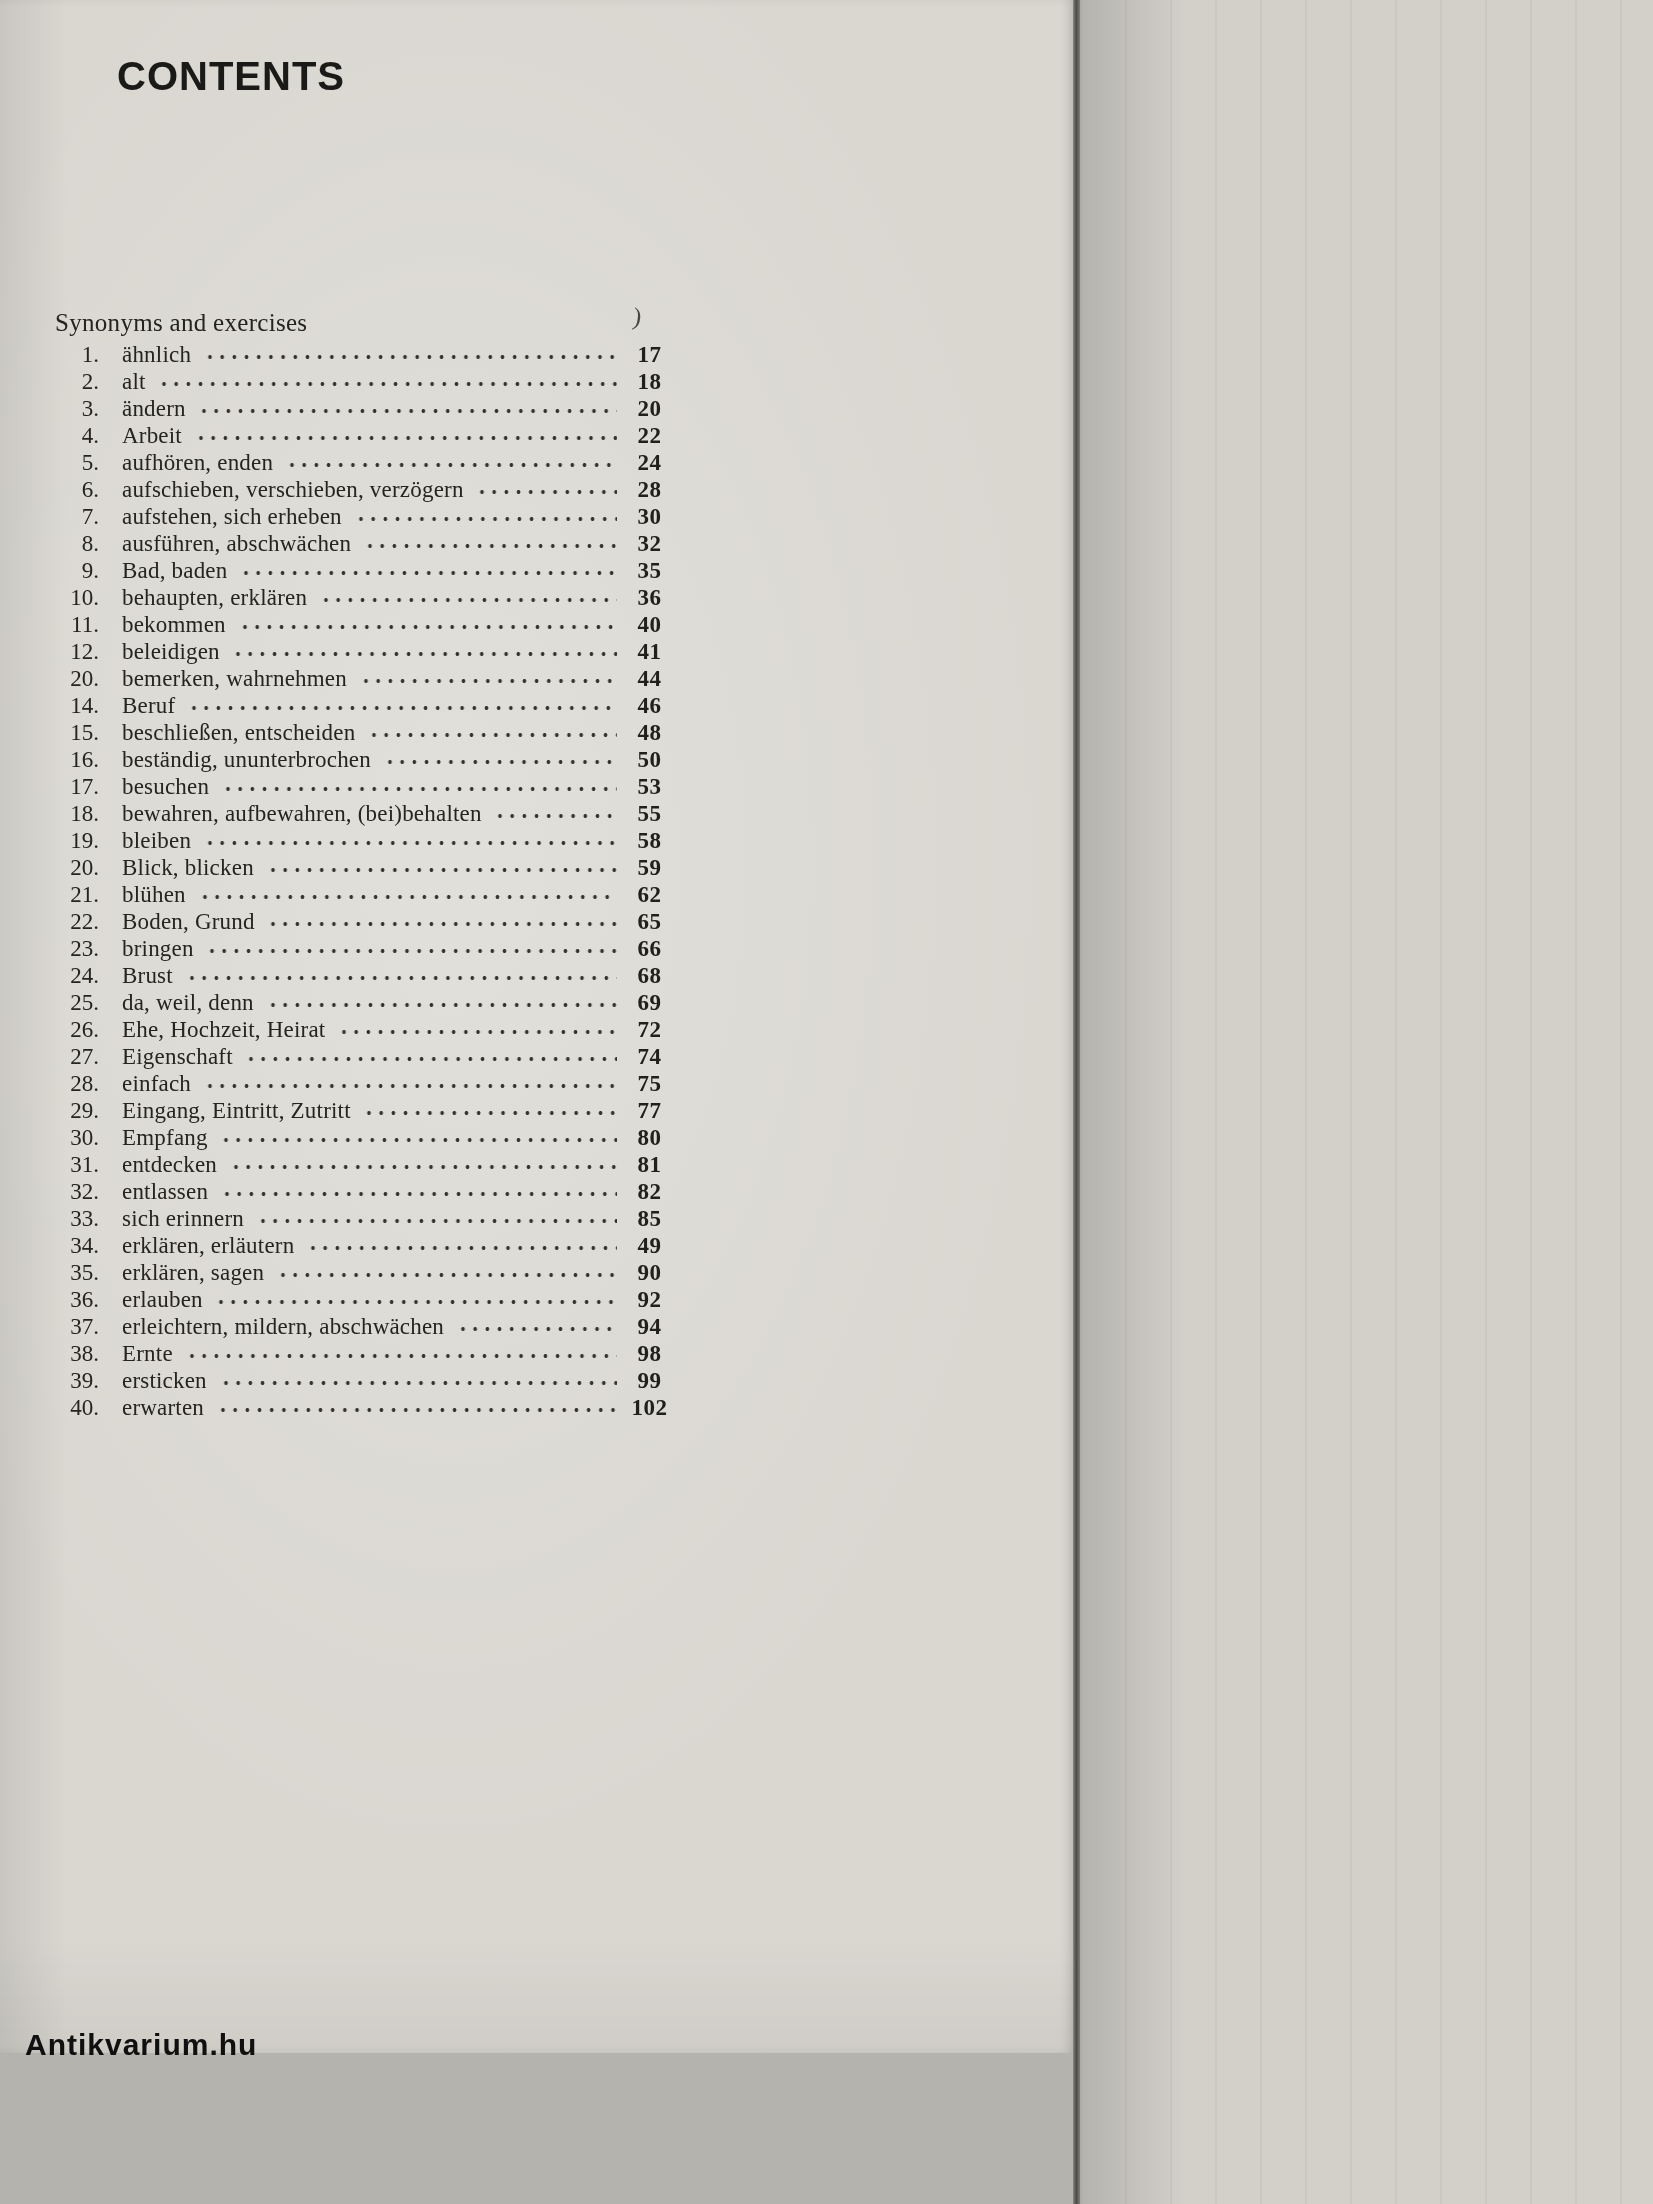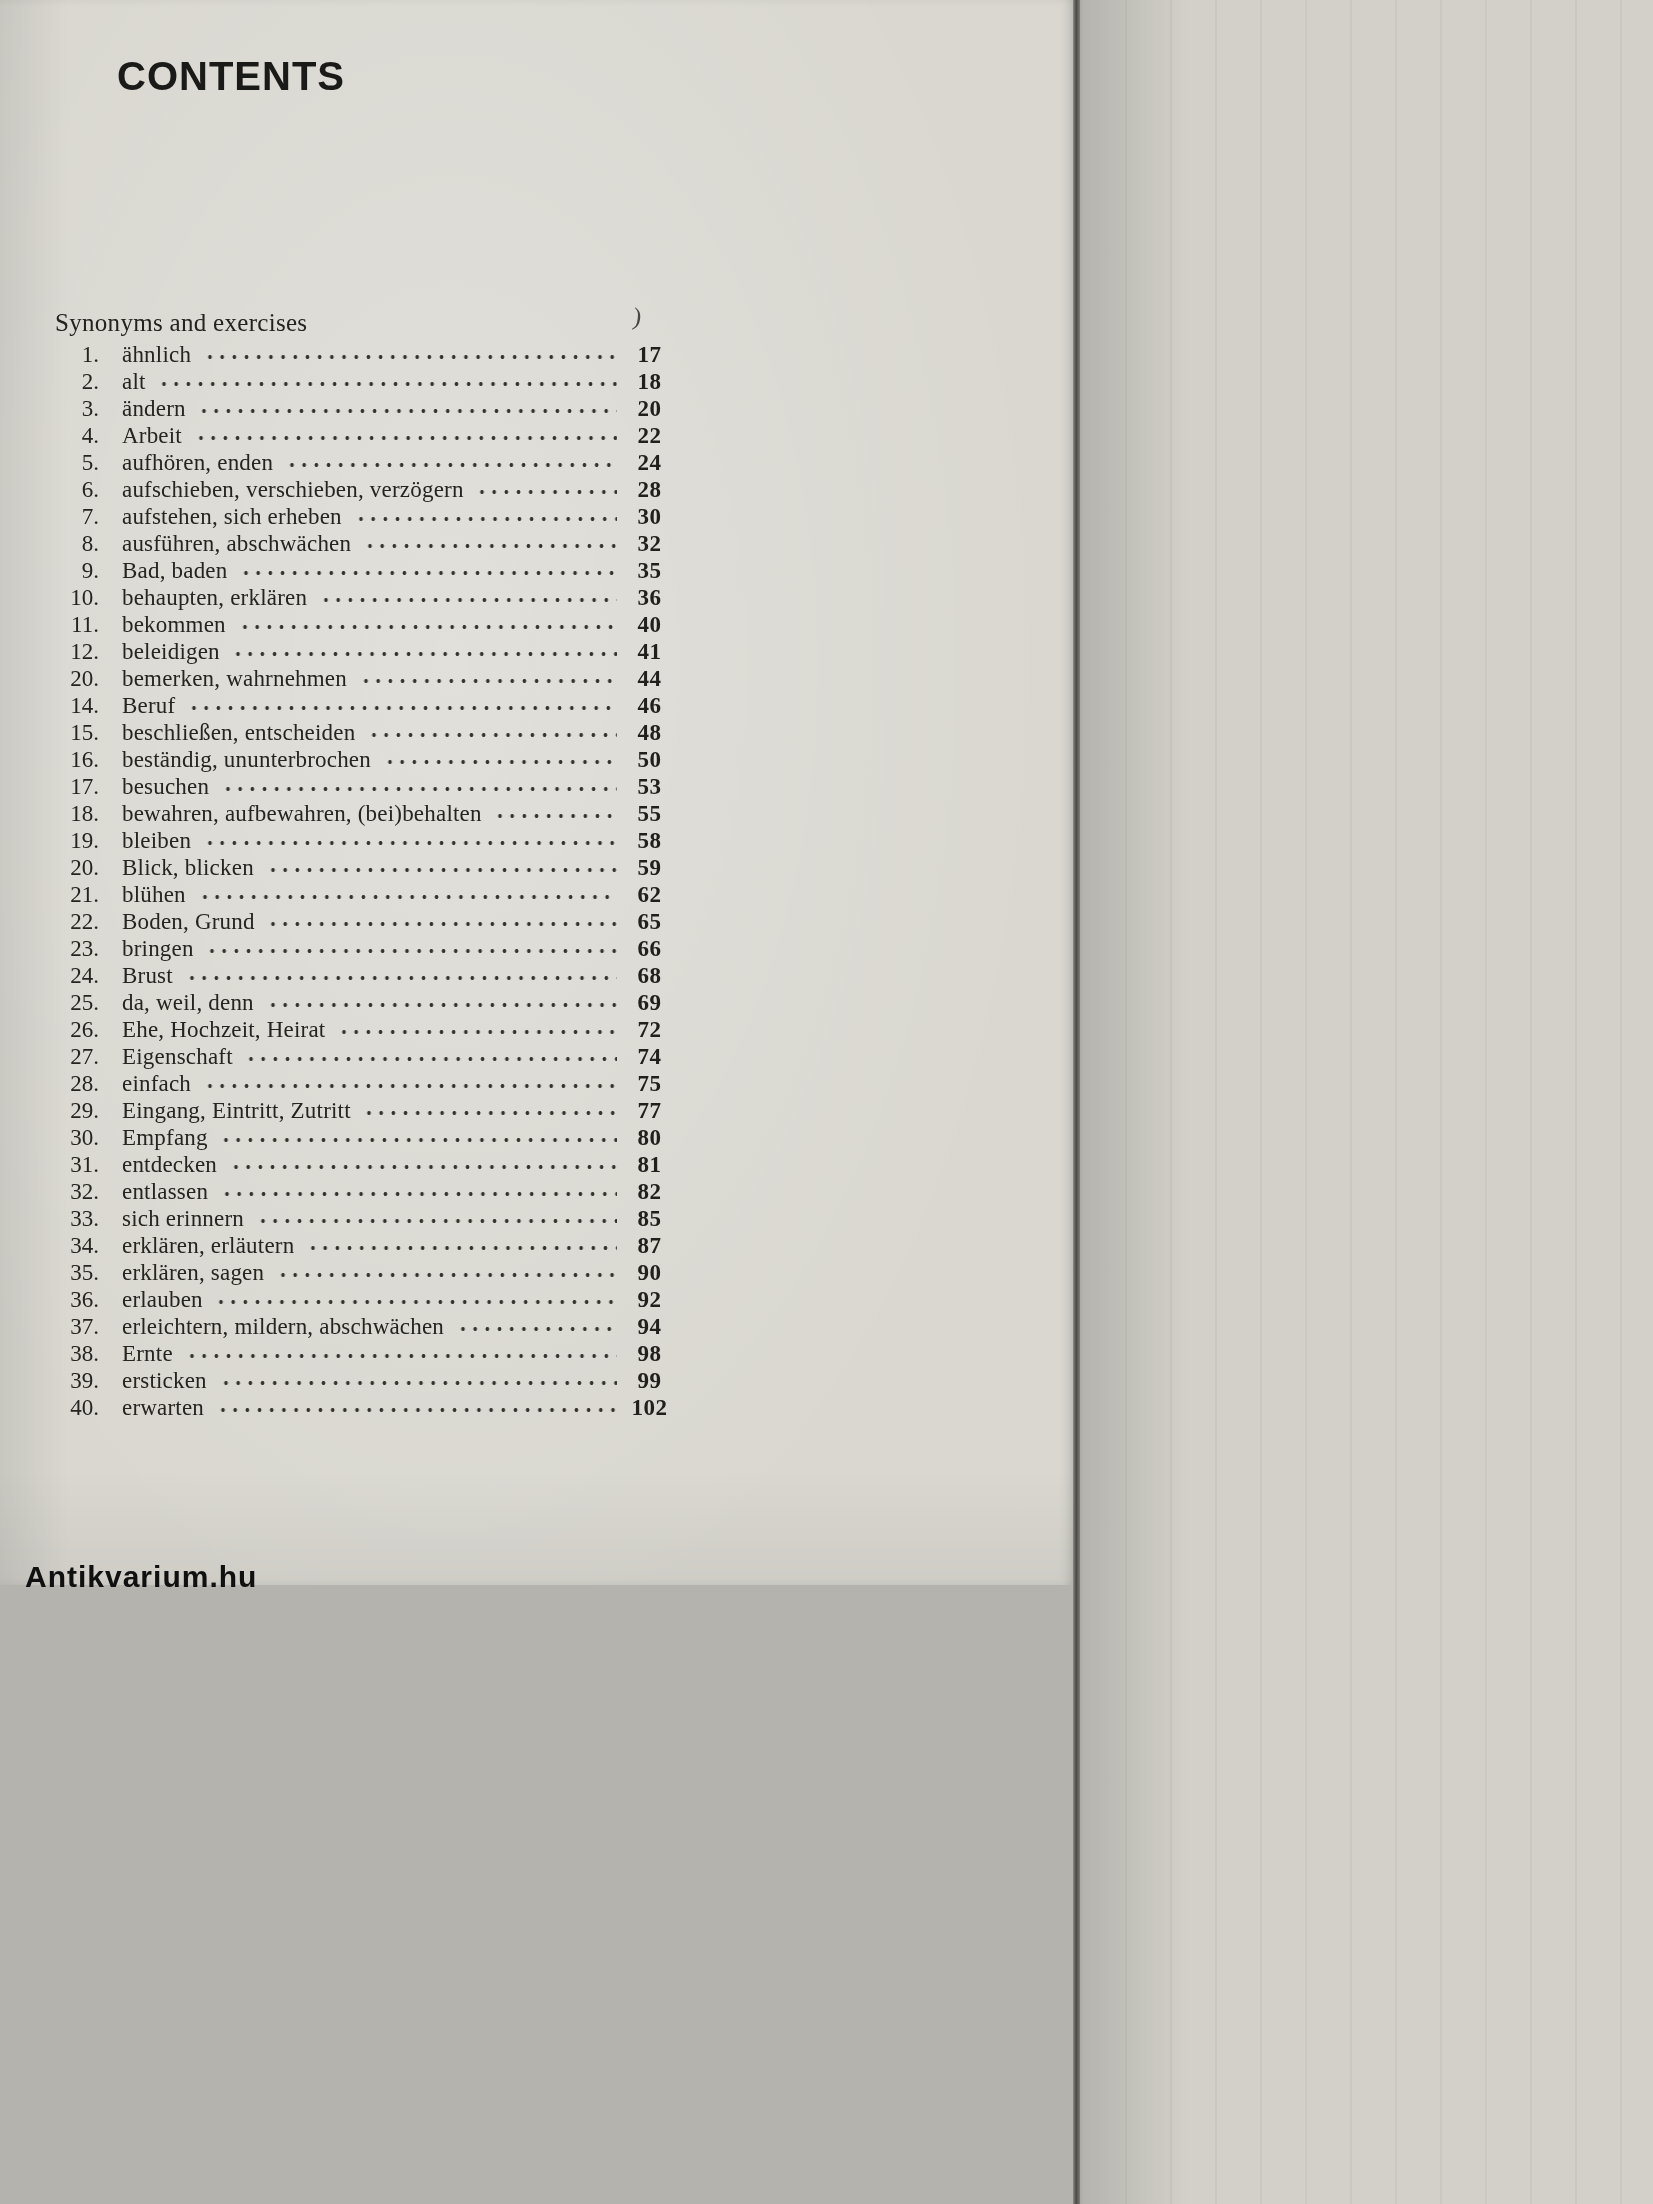--- a/index.html
+++ b/index.html
@@ -12,7 +12,7 @@
   }
   
   .sheet{
-    position:absolute;left:0;top:0;width:1073px;height:1585px;
+    position:absolute;left:0;top:0;width:1073px;height:2053px;
     background:
       radial-gradient(ellipse 873px 1456px at 42% 42%, rgba(255,255,255,0.22), rgba(255,255,255,0) 70%),
       linear-gradient(90deg, rgba(0,0,0,0.08), rgba(0,0,0,0) 68px),

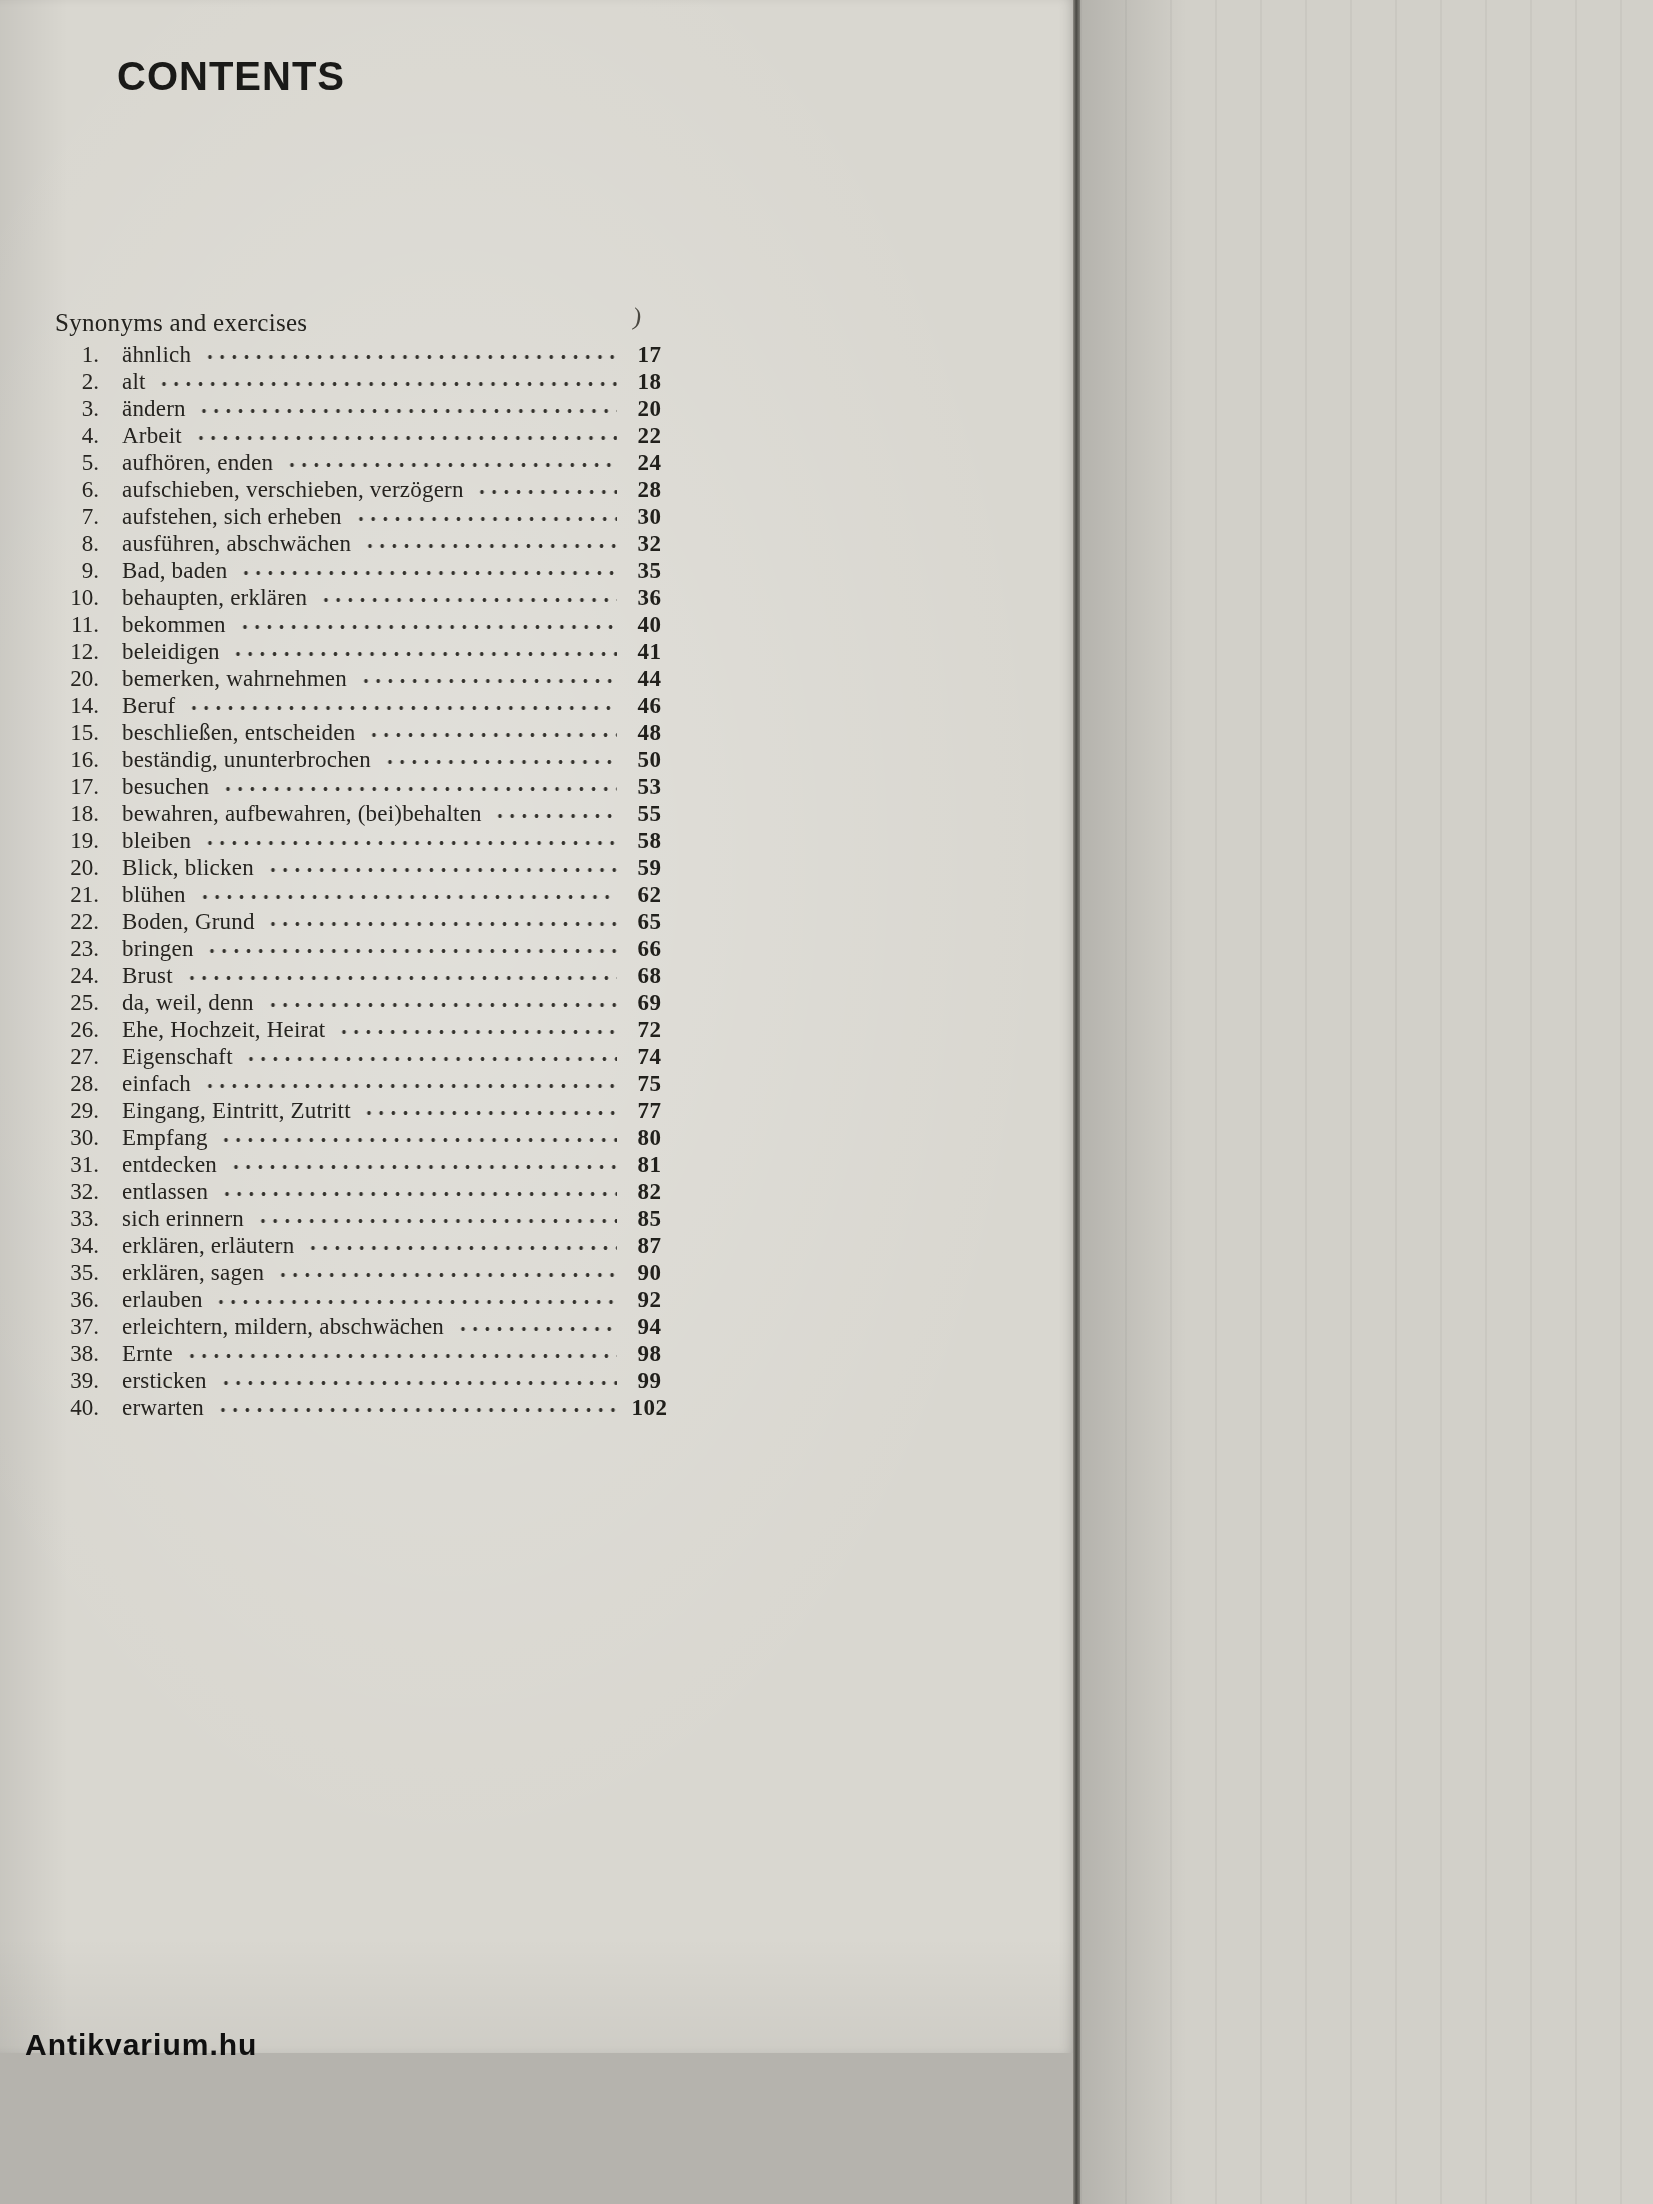--- a/index.html
+++ b/index.html
@@ -323,7 +323,7 @@
         <span class="num">34.</span>
         <span class="label">erklären, erläutern</span>
         <span class="dots"></span>
-        <span class="pg">87</span>
+        <span class="pg">49</span>
       </div>
 
       <div class="row">

